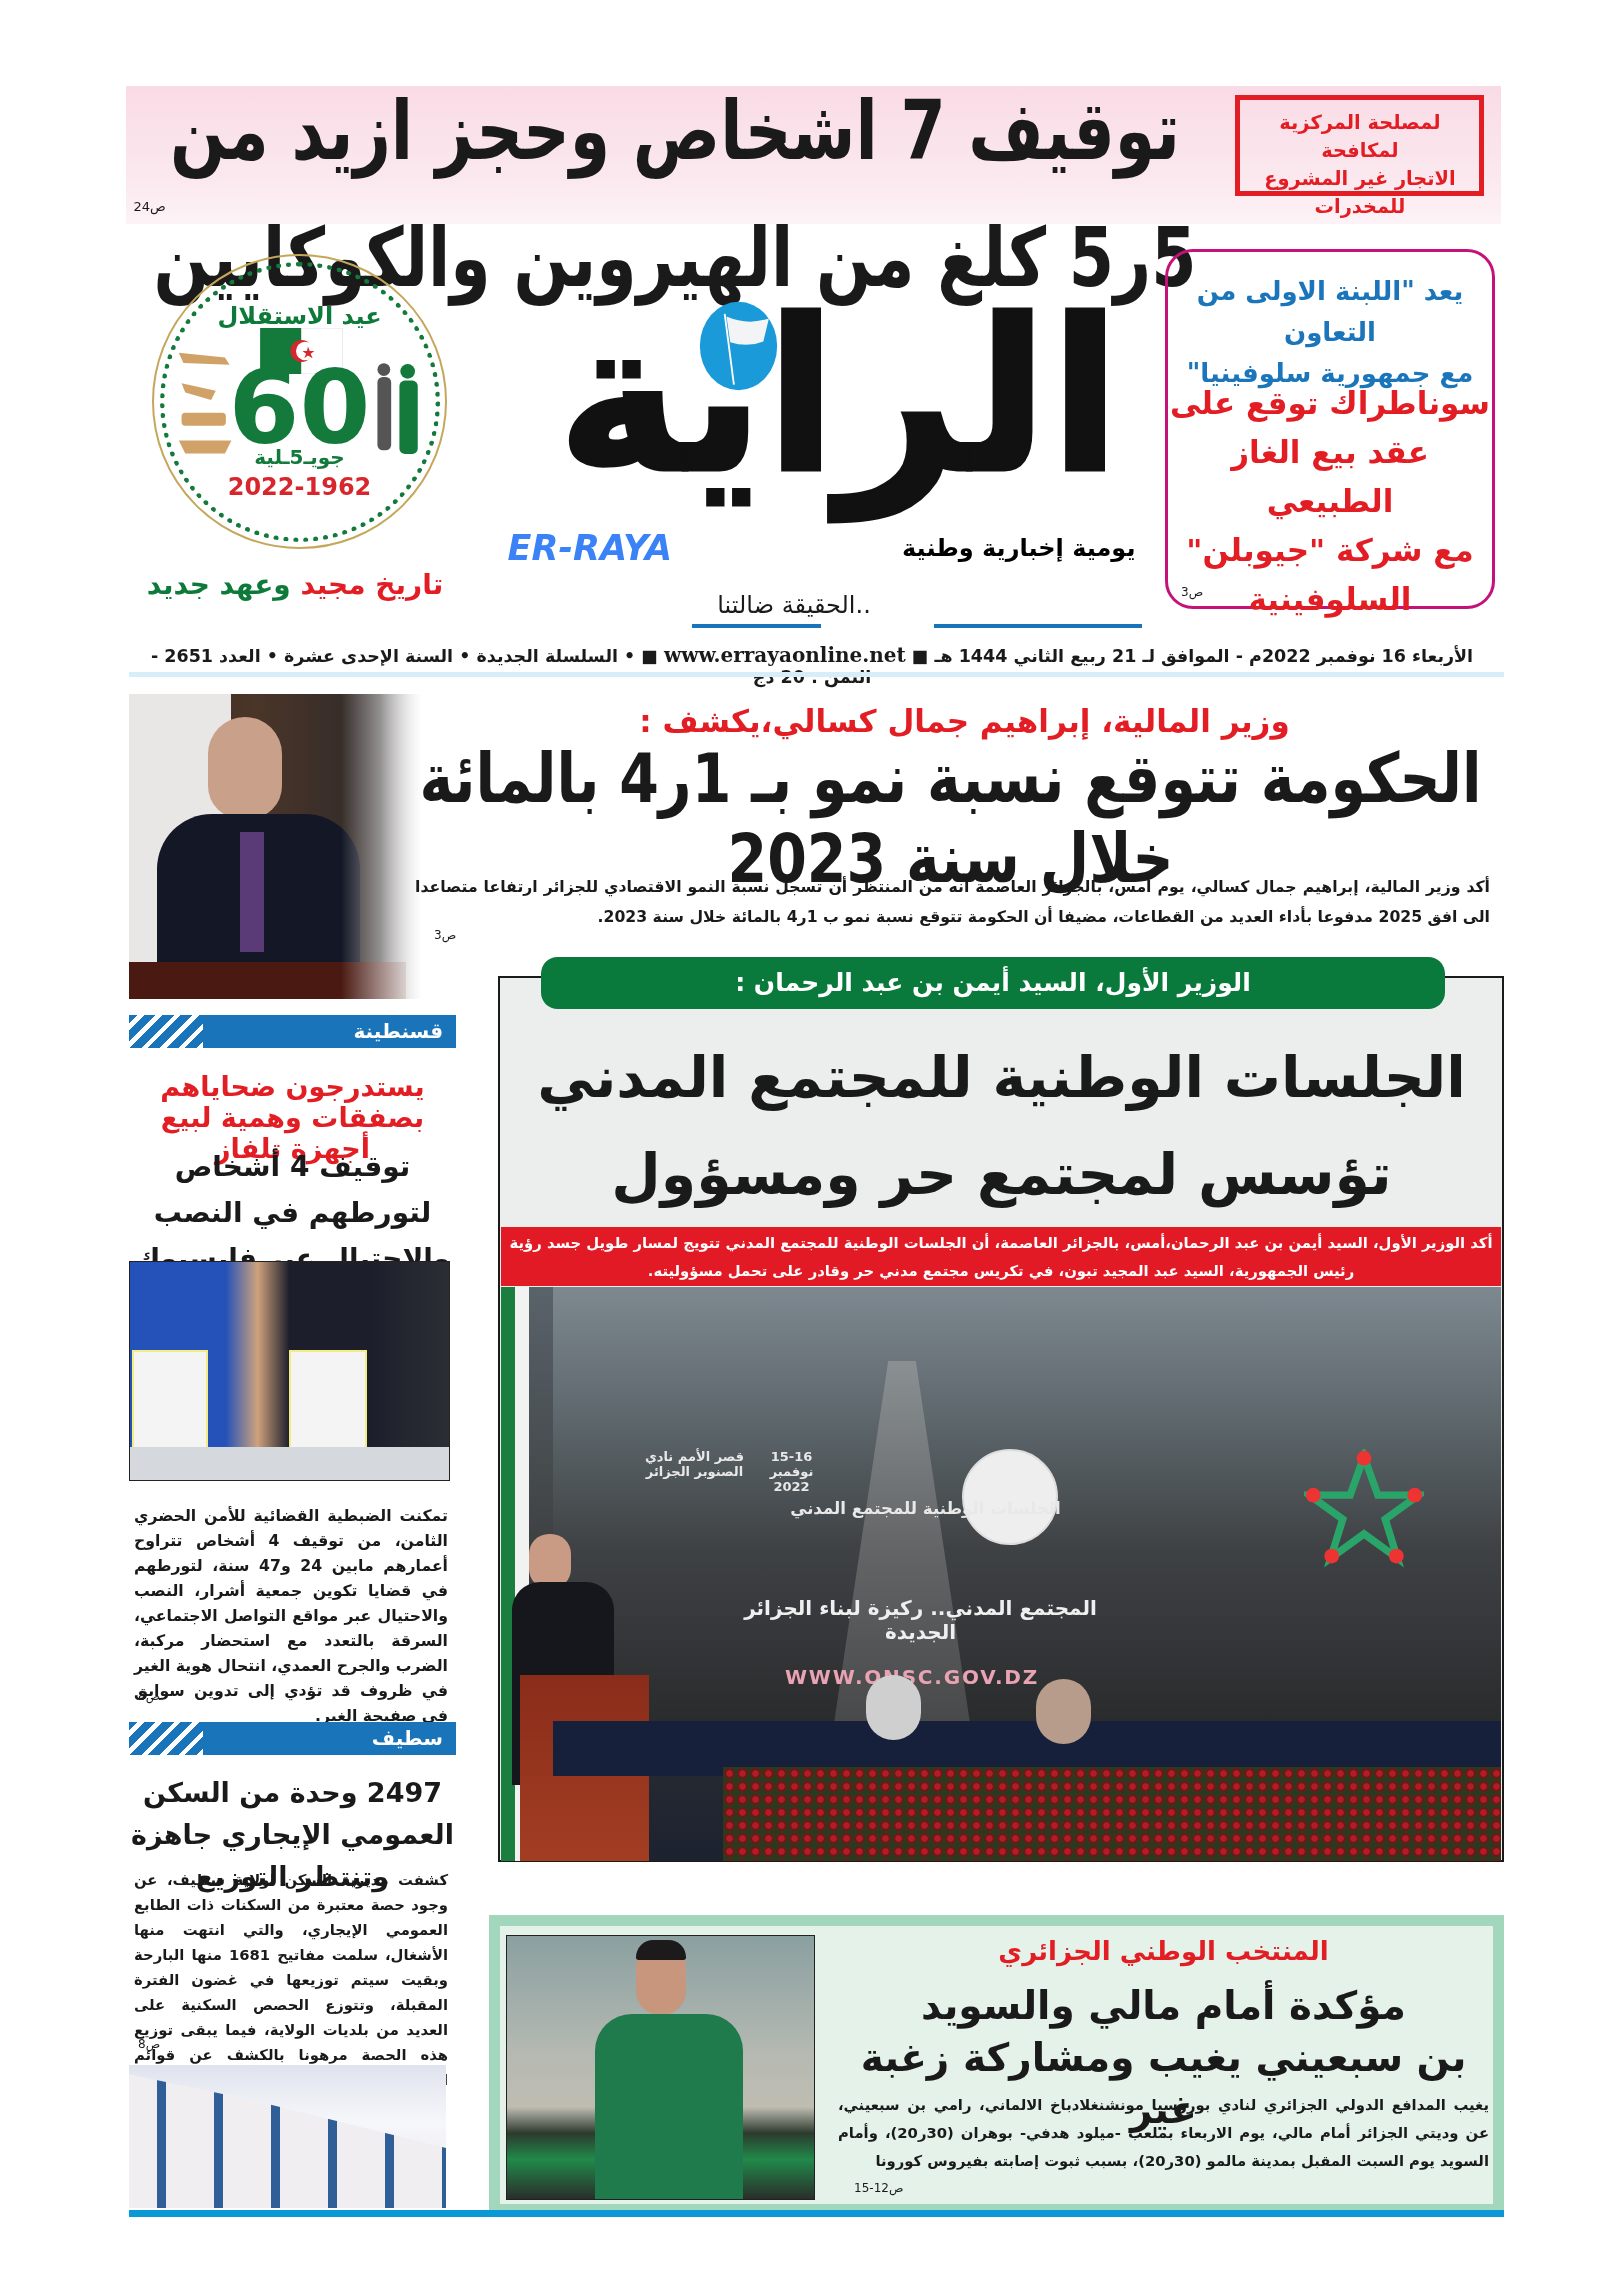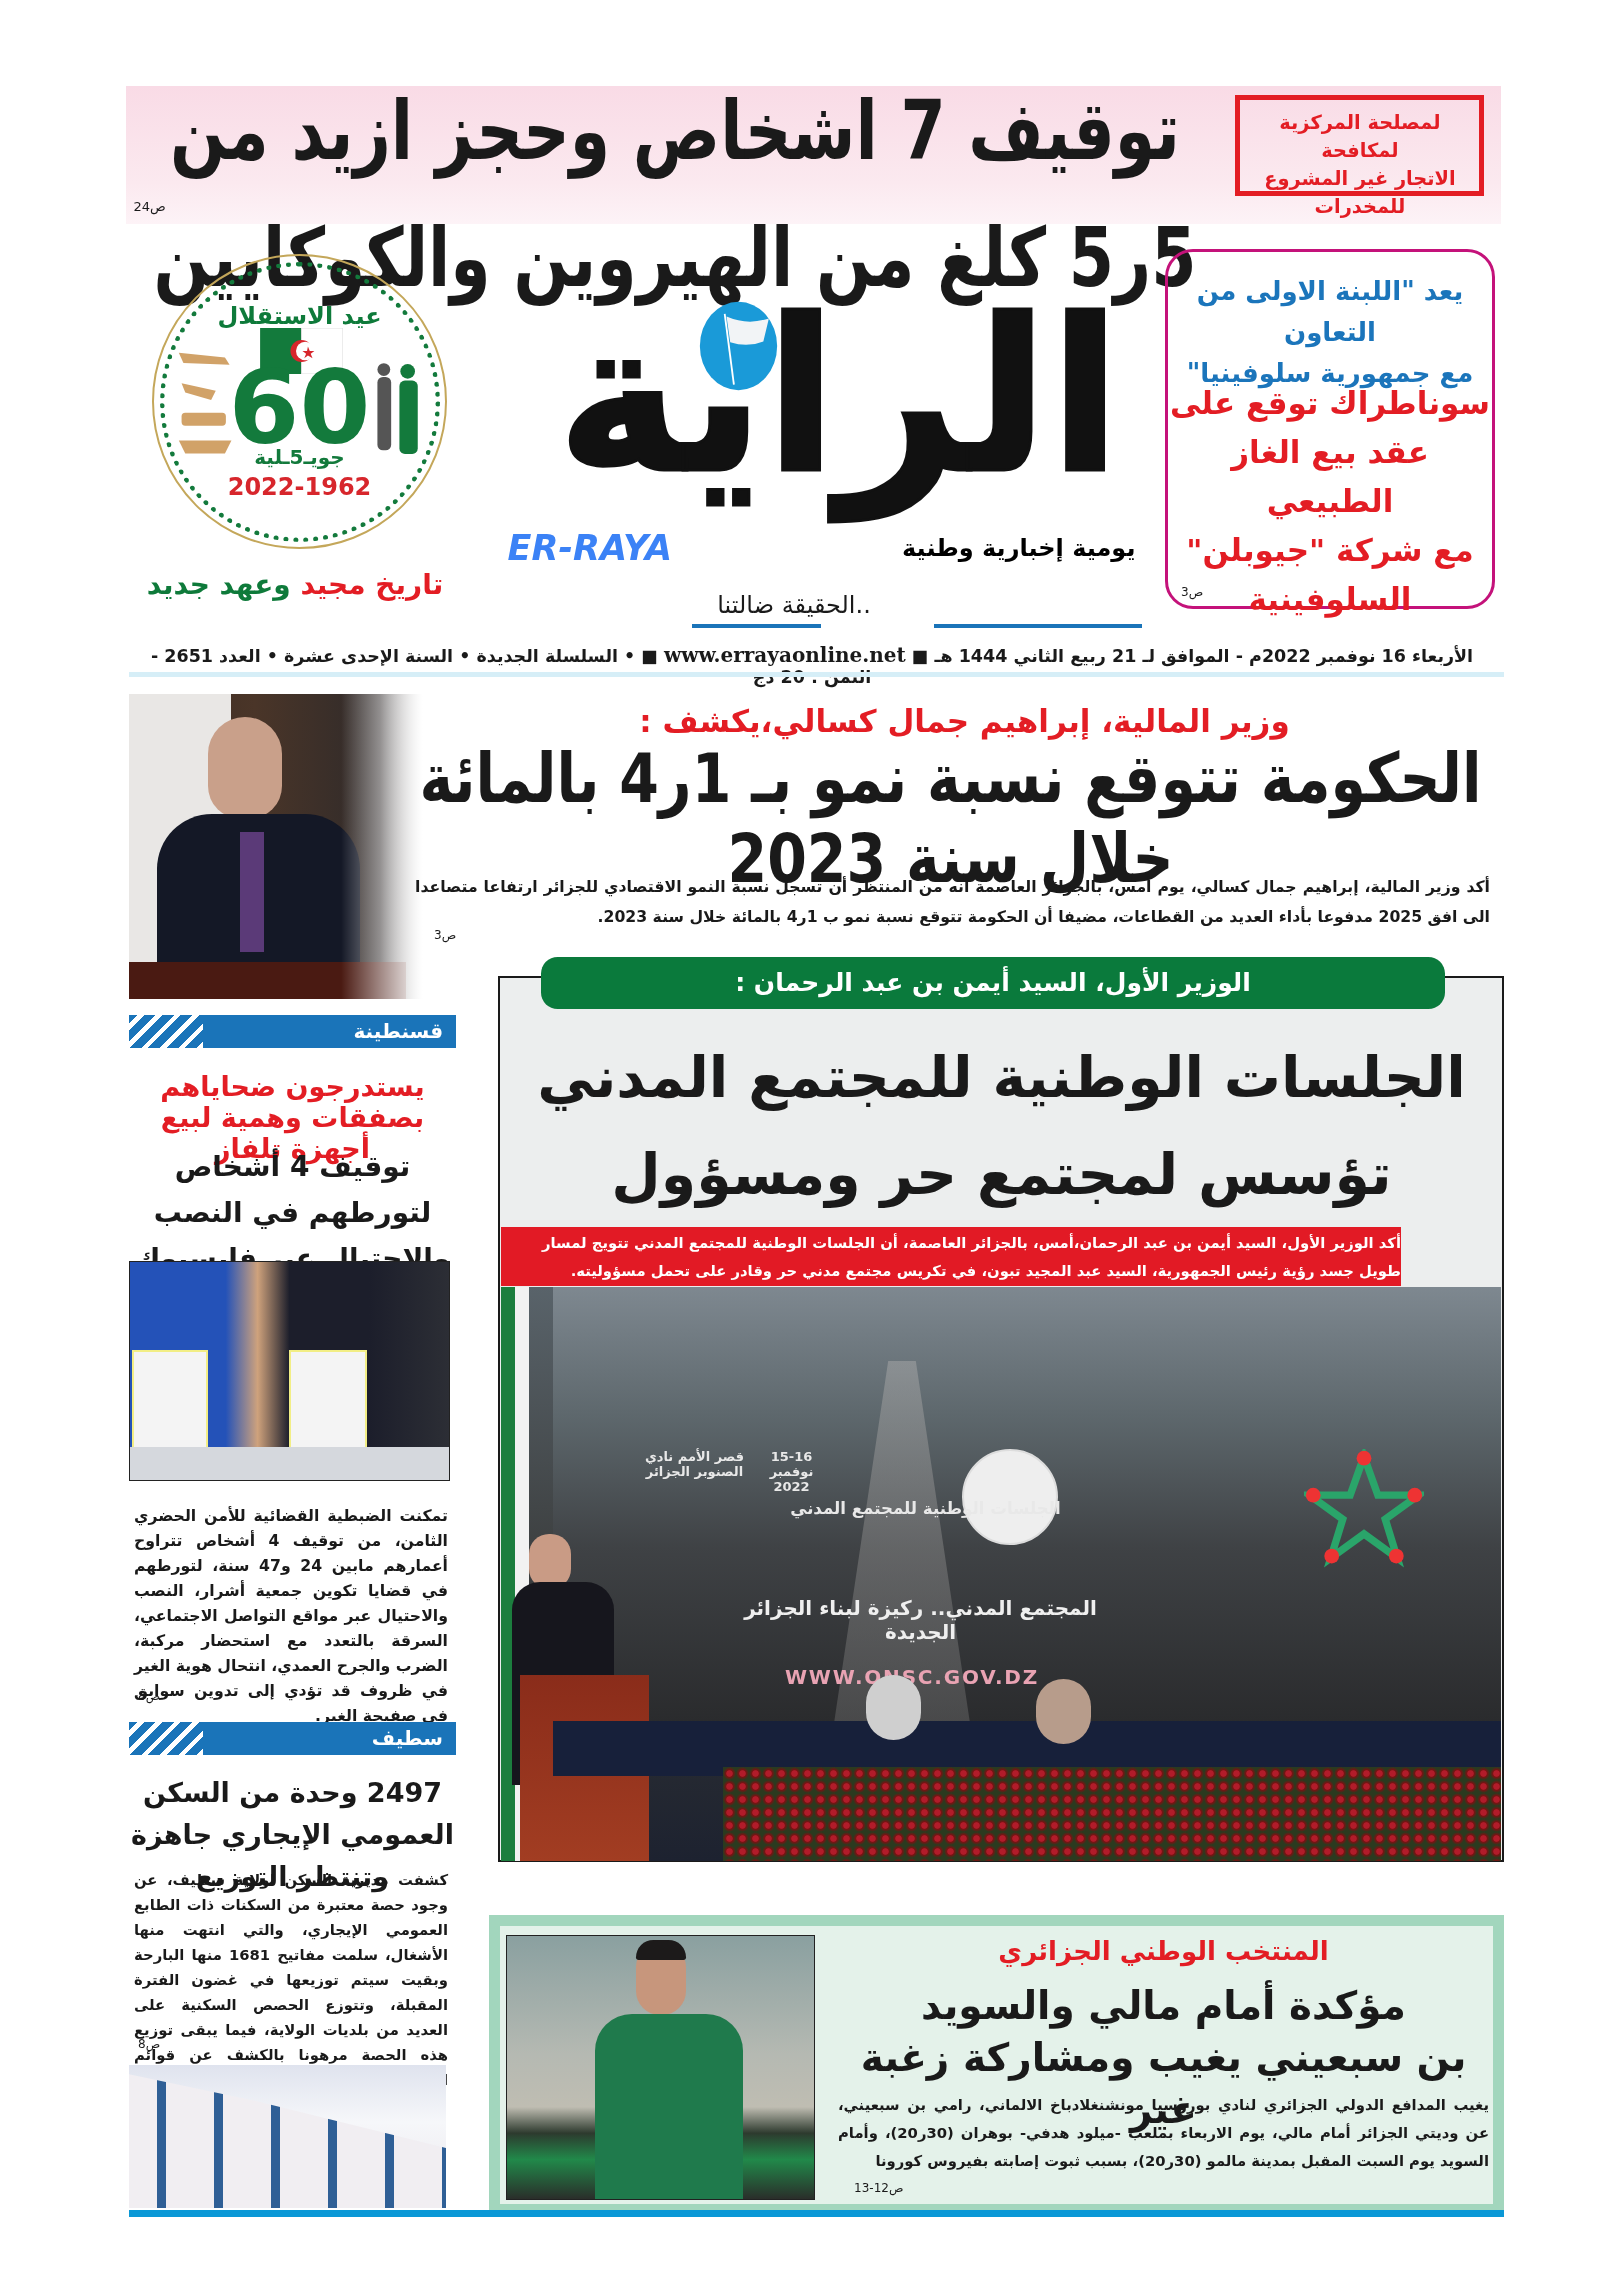--- a/index.html
+++ b/index.html
@@ -64,8 +64,8 @@
       background: #0a7a3c; color: #fff; text-align: center; font-size: 25px; font-weight: bold; line-height: 52px; }
     #main-headline { left: 503px; top: 1029px; width: 997px; text-align: center; font-size: 57px;
       font-weight: 900; line-height: 97px; }
-    #main-deck { left: 501px; top: 1227px; width: 900px; height: 57px; background: #e21a25; color: #fff;
-      text-align: right; font-size: 14.8px; font-weight: bold; line-height: 28px; padding-top: 1.8px; }
+    #main-deck { left: 501px; top: 1227px; width: 1000px; height: 57px; background: #e21a25; color: #fff;
+      text-align: center; font-size: 14.8px; font-weight: bold; line-height: 28px; padding-top: 1.8px; }
     #main-photo { left: 501px; top: 1287px; width: 1000px; height: 574px; overflow: hidden;
       background: linear-gradient(#59636a 0%, #3e4142 45%, #2c2f33 70%, #1d2230 100%); }
 

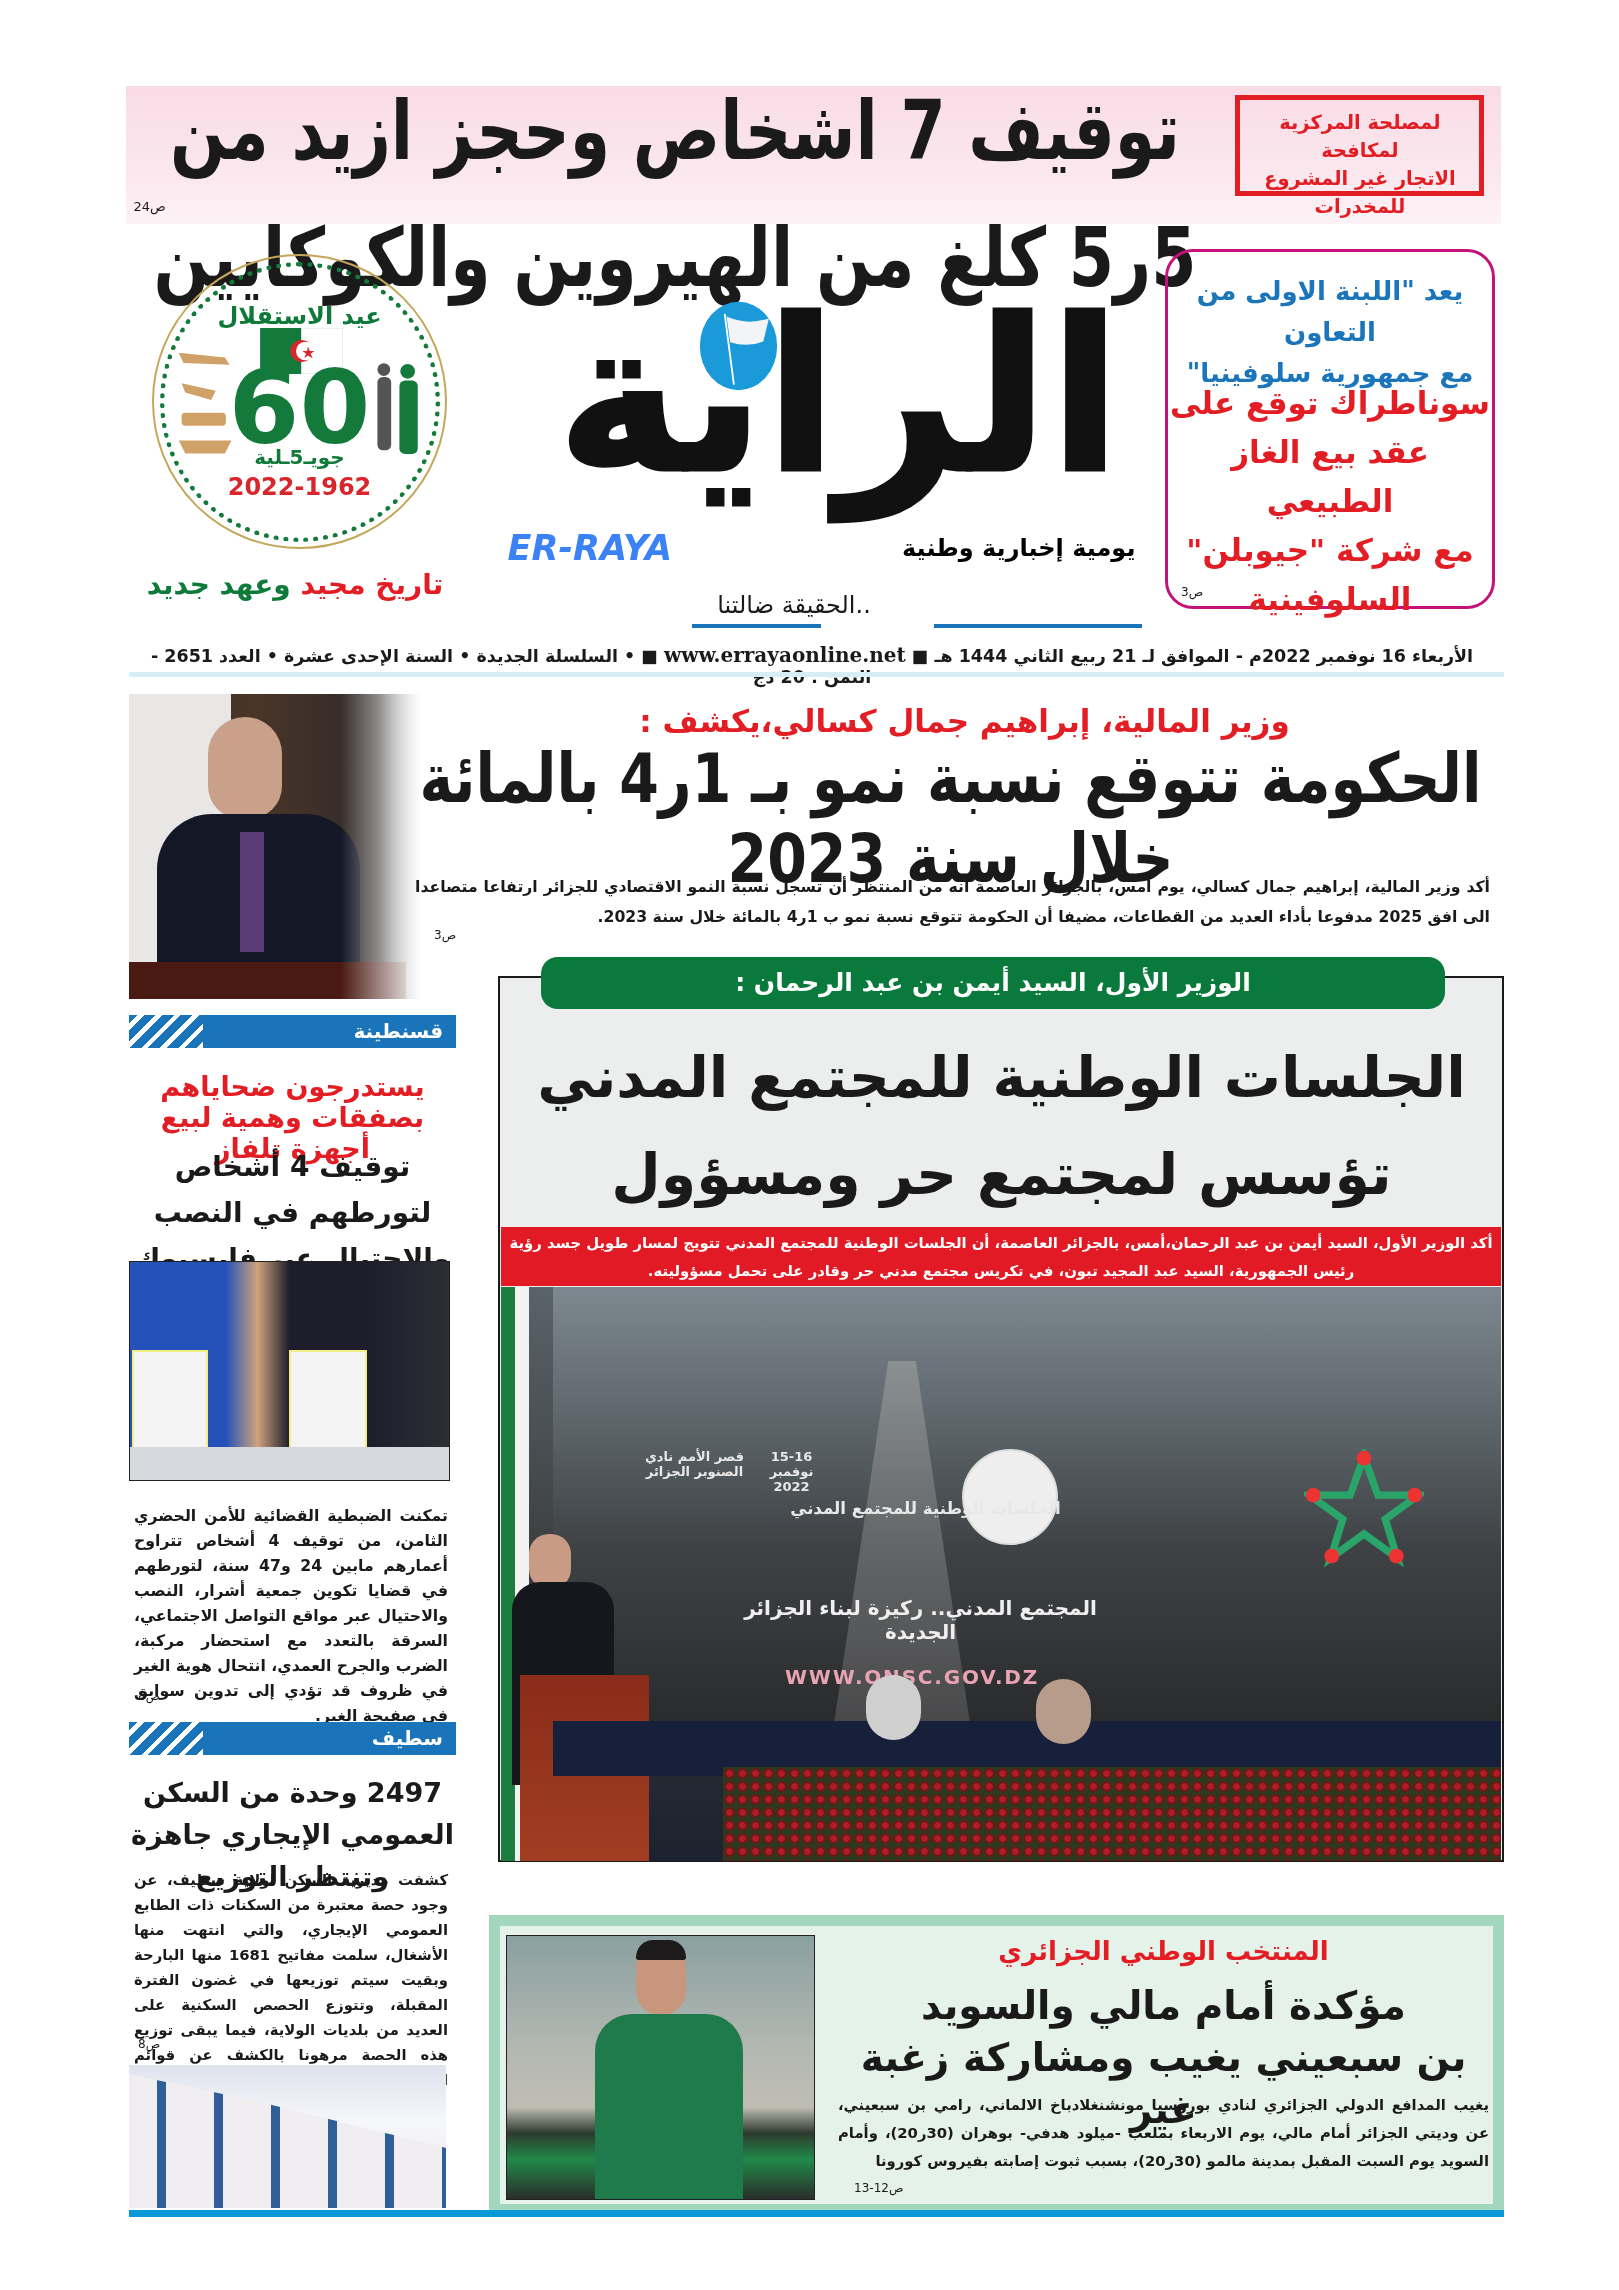--- a/index.html
+++ b/index.html
@@ -279,7 +279,7 @@
   <div>بن سبعيني يغيب ومشاركة زغبة غير</div>
 </div>
 <div id="sports-body" class="abs rtl">يغيب المدافع الدولي الجزائري لنادي بوروسيا مونشنغلادباخ الالماني، رامي بن سبعيني، عن وديتي الجزائر أمام مالي، يوم الاربعاء بملعب -ميلود هدفي- بوهران (30ر20)، وأمام السويد يوم السبت المقبل بمدينة مالمو (30ر20)، بسبب ثبوت إصابته بفيروس كورونا</div>
-<div id="sports-pageref" class="abs rtl">ص12-13</div>
+<div id="sports-pageref" class="abs rtl">ص12-15</div>
 
 <div id="bottom-rule" class="abs"></div>
 

